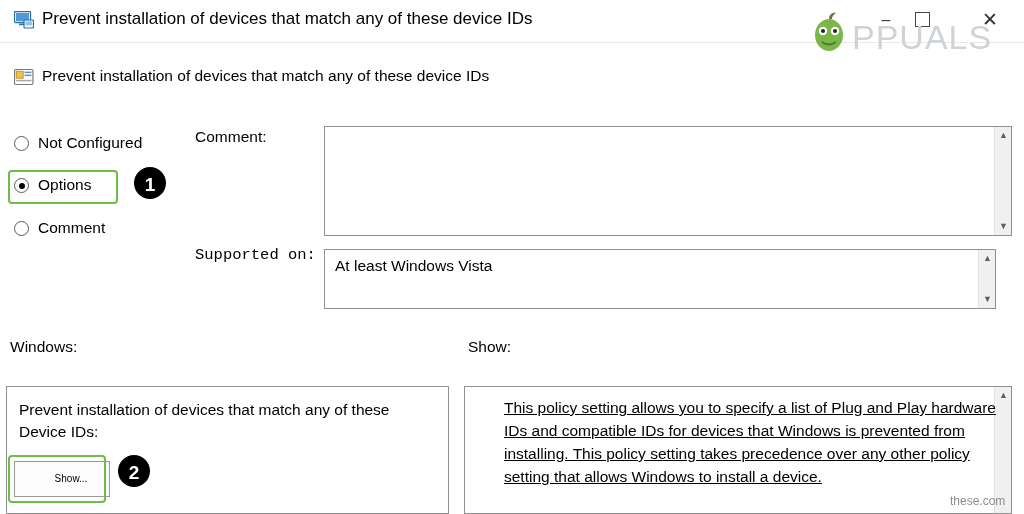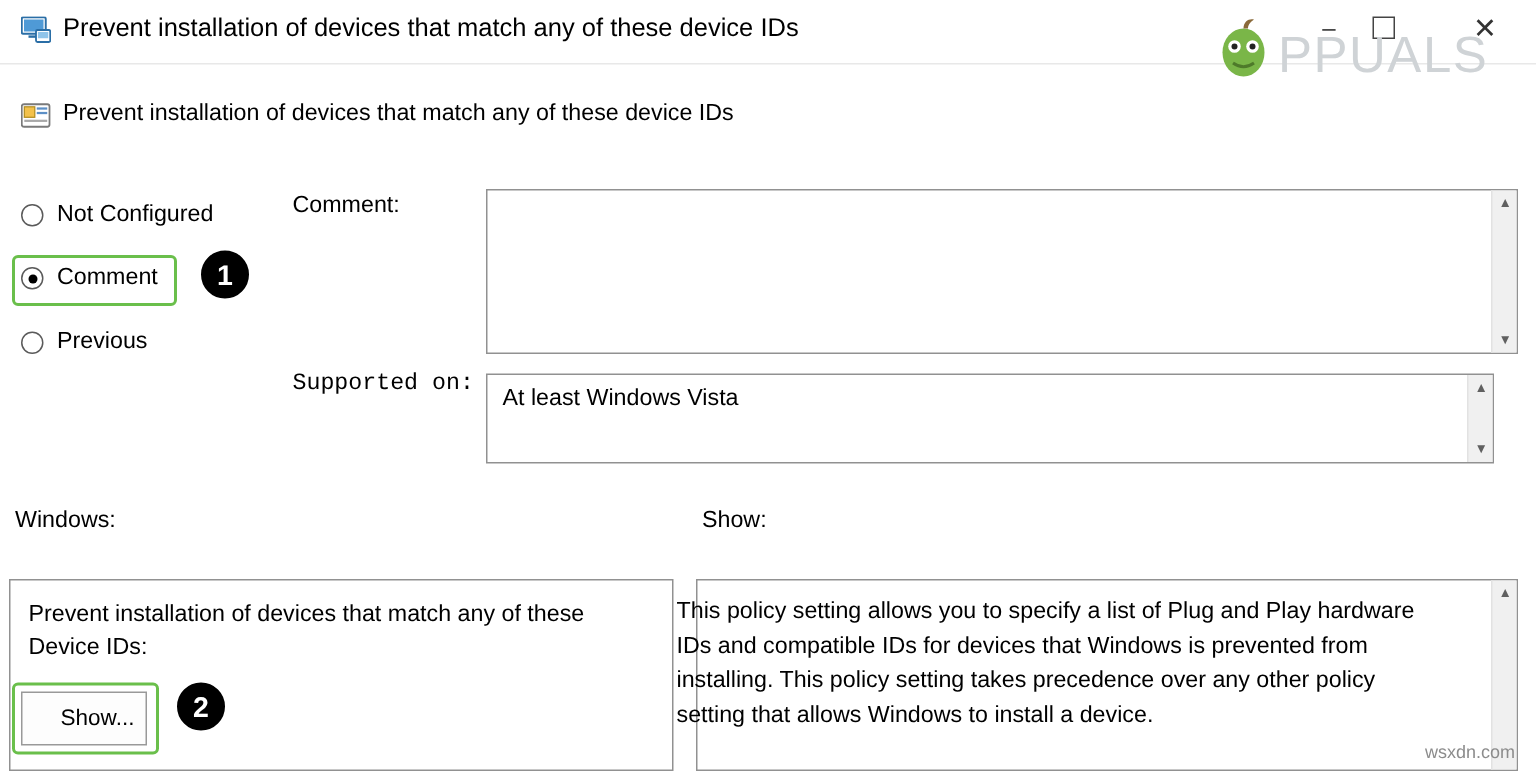--- a/index.html
+++ b/index.html
@@ -336,7 +336,7 @@
   <span class="radio-circle">
     <span class="radio-dot"></span>
   </span>
-  <span class="radio-label">Comment</span>
+  <span class="radio-label">Options</span>
 </div>
 
 <div class="radio-row radio-disabled">

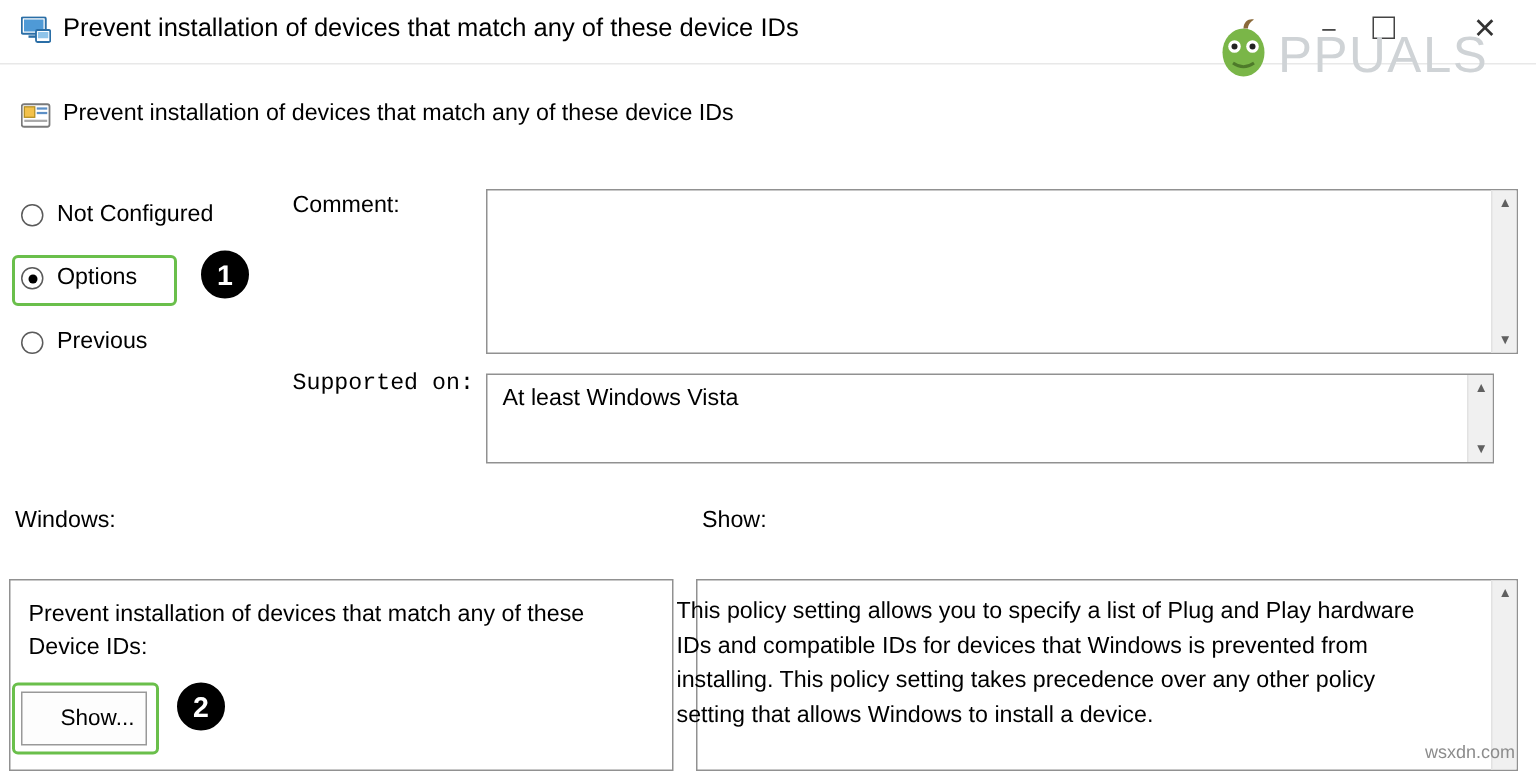--- a/index.html
+++ b/index.html
@@ -341,7 +341,7 @@
 
 <div class="radio-row radio-disabled">
   <span class="radio-circle"></span>
-  <span class="radio-label">Previous</span>
+  <span class="radio-label">Comment</span>
 </div>
 
 <div class="hl-enabled"></div>

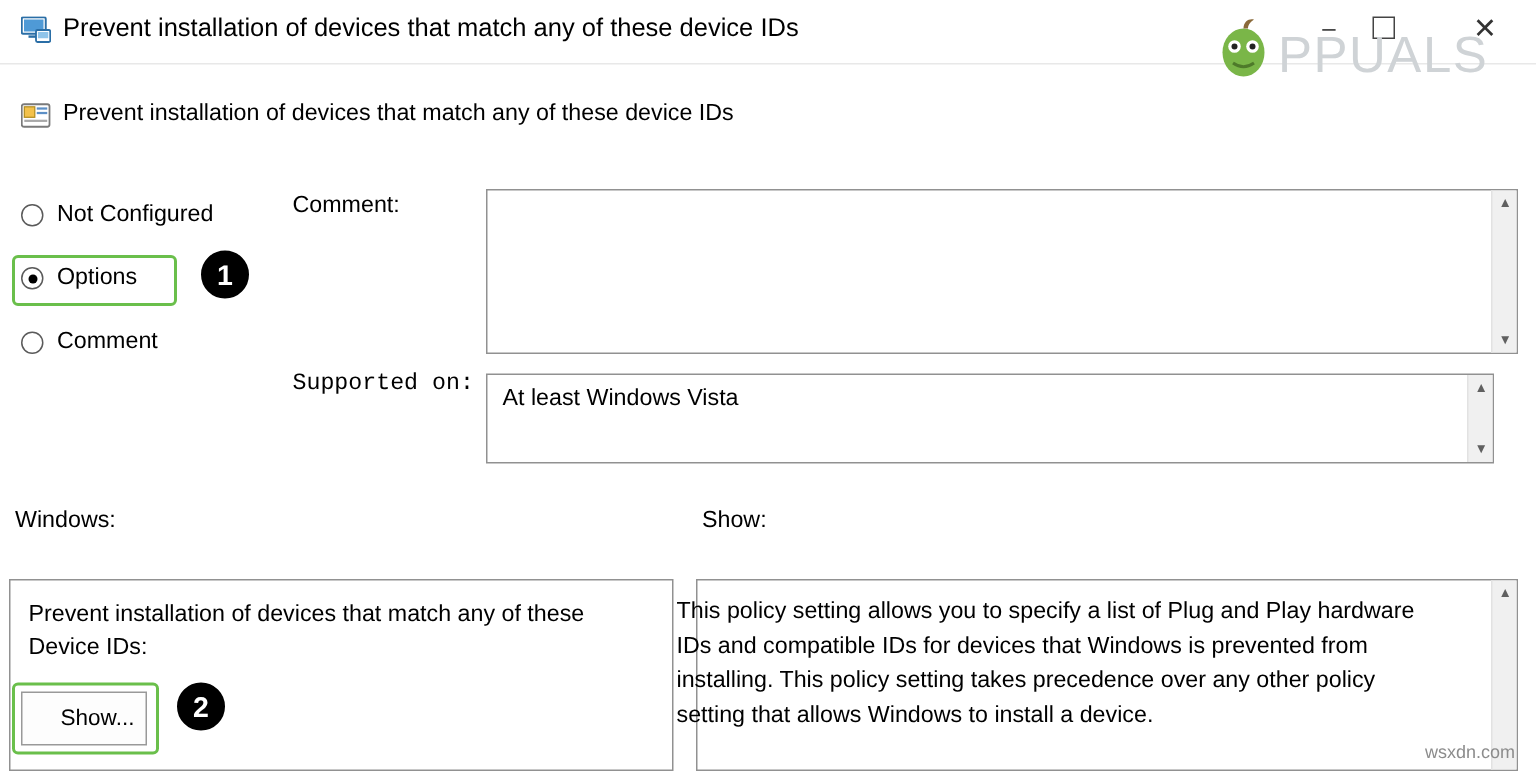--- a/index.html
+++ b/index.html
@@ -257,10 +257,11 @@
 
   .help-text {
     position: absolute;
-    left: 451px; top: 396px;
+    left: 504px; top: 396px;
     width: 508px;
     font-size: 15.5px;
     line-height: 23px;
+    text-decoration: underline;
   }
 
   .site-mark {

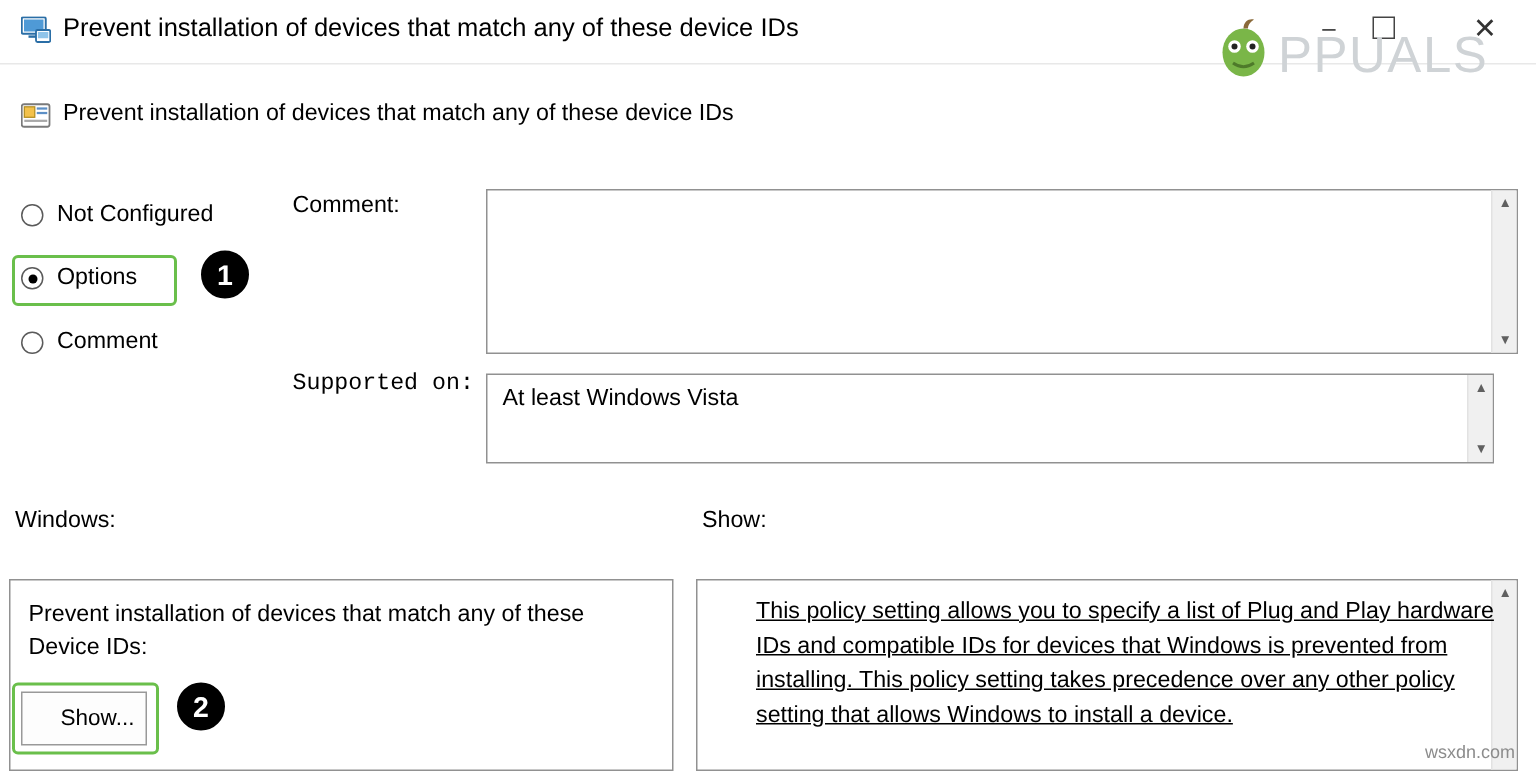--- a/index.html
+++ b/index.html
@@ -245,10 +245,10 @@
   .show-btn {
     position: absolute;
     left: 14px; top: 461px;
-    width: 84px; height: 36px;
+    width: 96px; height: 36px;
     background: #fdfdfd;
     border: 1px solid #999999;
-    font-size: 15px;
+    font-size: 10px;
     text-align: center;
     line-height: 34px;
     box-sizing: border-box;

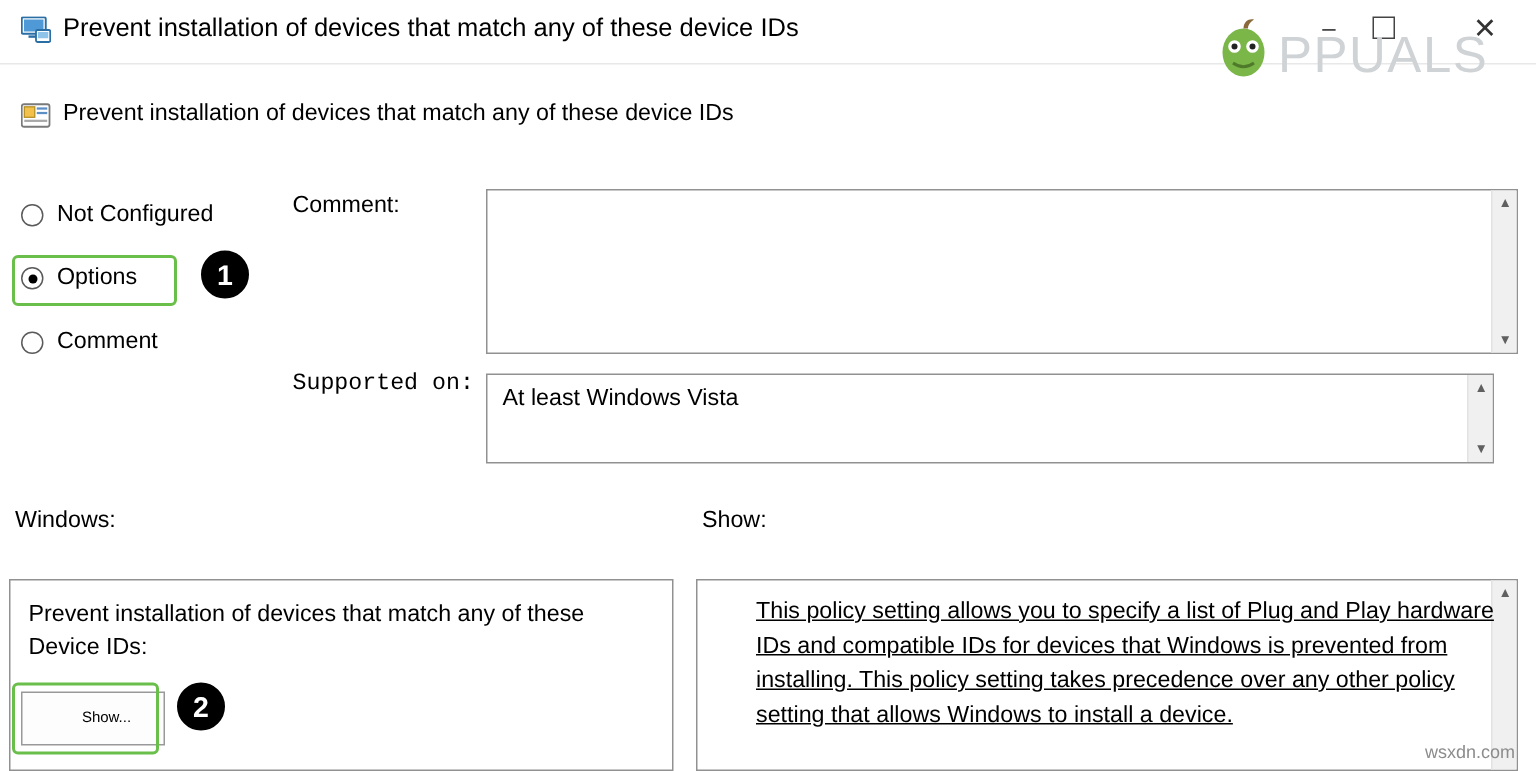--- a/index.html
+++ b/index.html
@@ -382,6 +382,6 @@
 </div>
 <div class="help-text">This policy setting allows you to specify a list of Plug and Play hardware IDs and compatible IDs for devices that Windows is prevented from installing. This policy setting takes precedence over any other policy setting that allows Windows to install a device.</div>
 
-<div class="site-mark">wsxdn.com</div>
+<div class="site-mark">these.com</div>
 
 </body></html>

